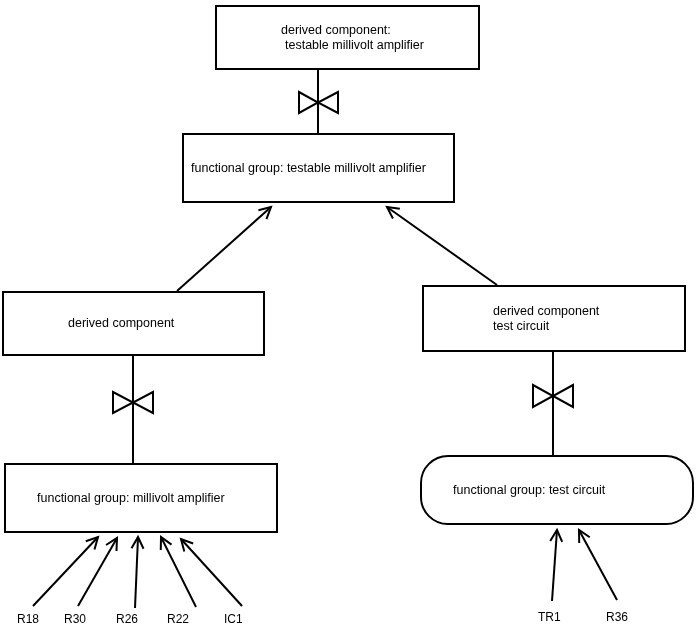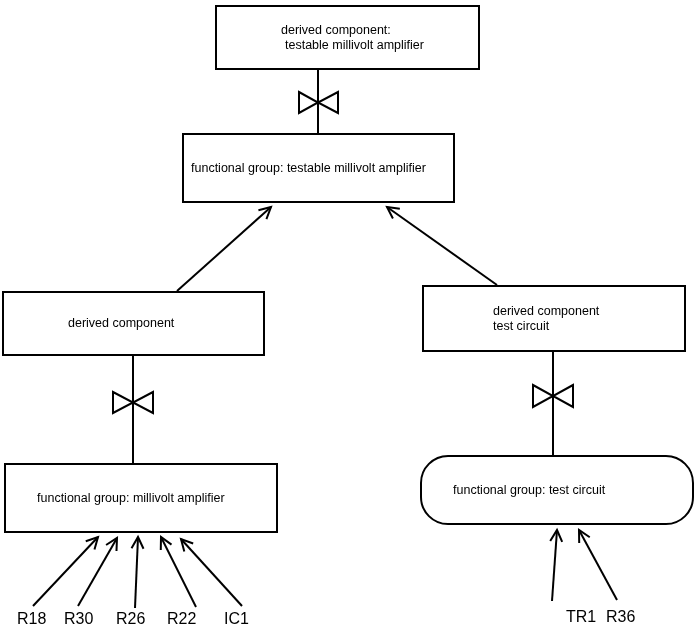--- a/index.html
+++ b/index.html
@@ -41,7 +41,7 @@
   .node .ln2-indent { margin-left: 4px; }
   .leaf {
     position: absolute;
-    font-size: 16px;
+    font-size: 12px;
     line-height: 16px;
     white-space: nowrap;
   }

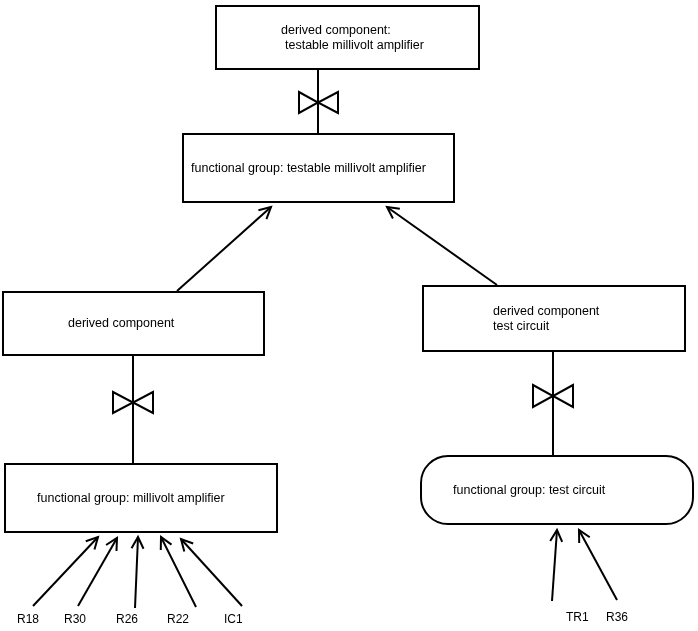--- a/index.html
+++ b/index.html
@@ -111,7 +111,7 @@
   <div class="leaf" style="left:116px; top:611px;">R26</div>
   <div class="leaf" style="left:167px; top:611px;">R22</div>
   <div class="leaf" style="left:212px; top:611px;margin-left:12px;">IC1</div>
-  <div class="leaf" style="left:566px; top:609px;text-align:center;">TR1</div>
+  <div class="leaf" style="left:538px; top:609px;text-align:center;">TR1</div>
   <div class="leaf" style="left:606px; top:609px;">R36</div>
 
 </div>

